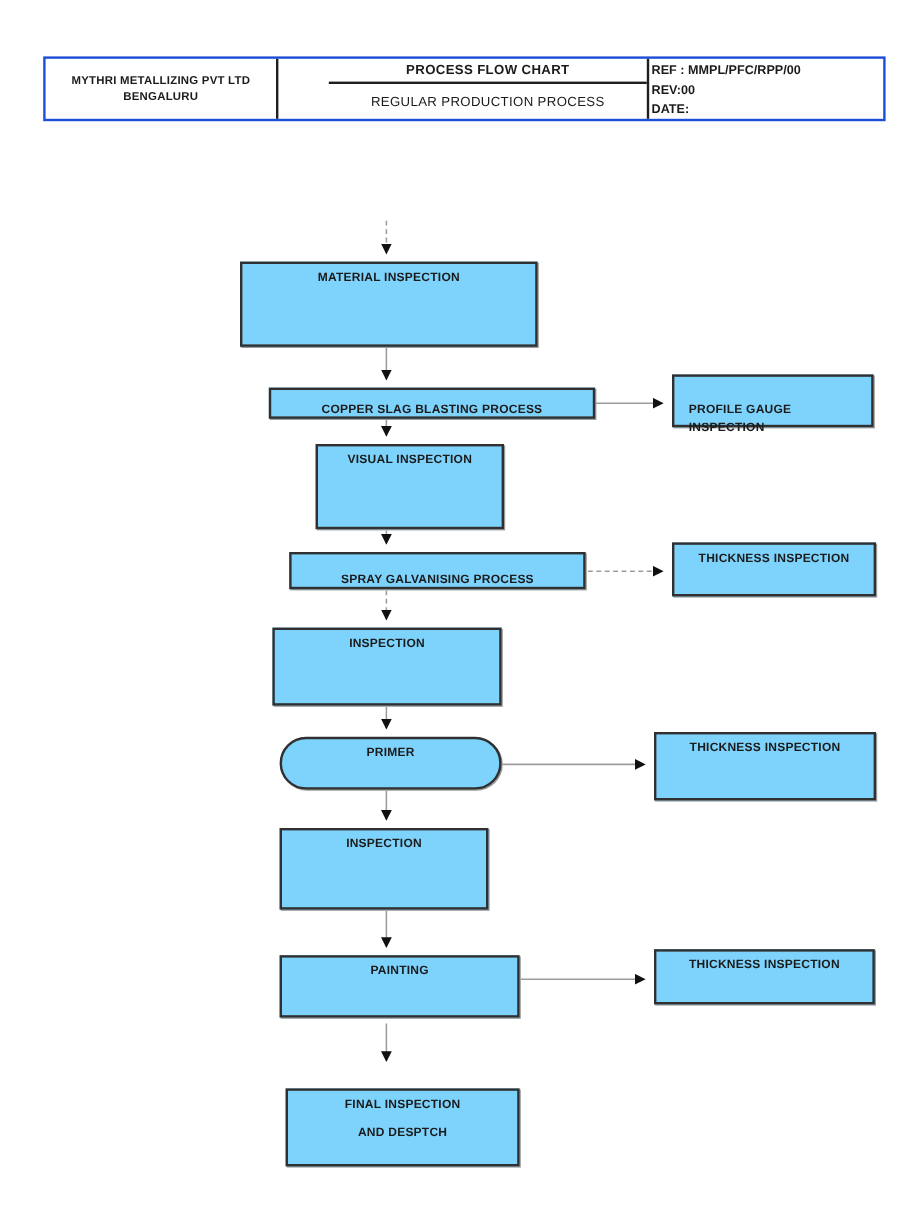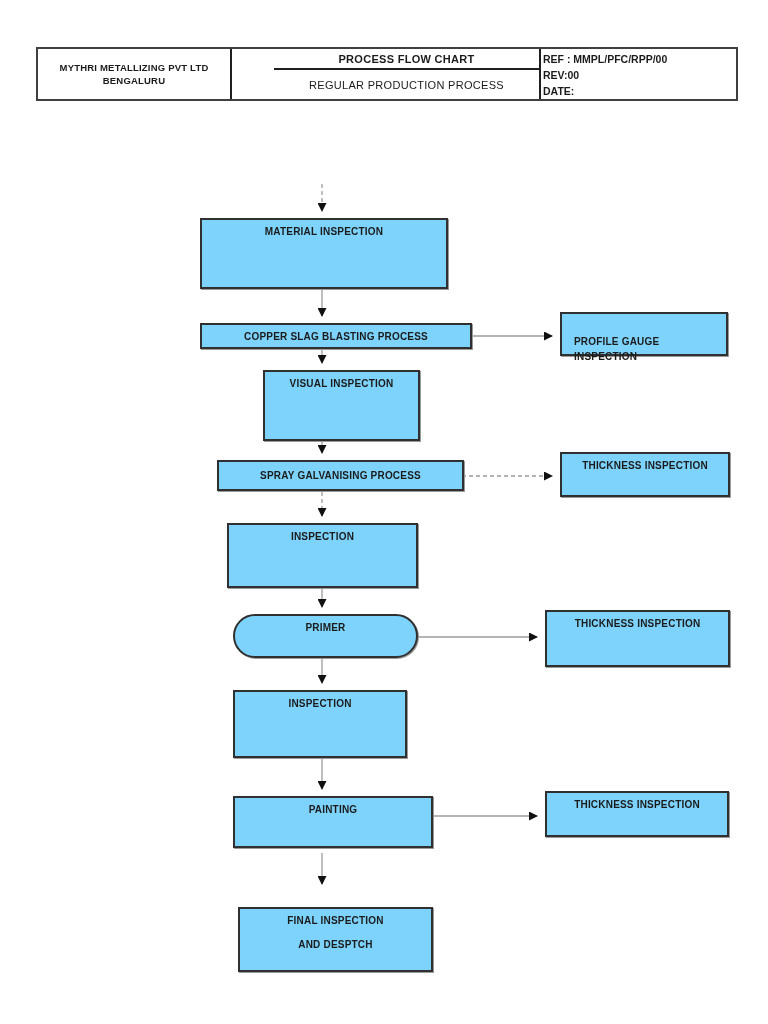--- a/index.html
+++ b/index.html
@@ -7,7 +7,7 @@
   .page{position:absolute;inset:0;background:#ffffff;}
 
   
-  .hdr{position:absolute;left:36px;top:47px;width:702px;height:54px;border:2px solid #404040;display:flex;box-sizing:border-box;background:#fff;}
+  .hdr{position:absolute;left:36px;top:47px;width:702px;height:54px;border:2px solid #1d4ed8;display:flex;box-sizing:border-box;background:#fff;}
   .hdr-left{width:194px;border-right:2px solid #1f1f1f;display:flex;flex-direction:column;justify-content:center;align-items:center;text-align:center;font-size:9.5px;font-weight:600;letter-spacing:.2px;line-height:13px;box-sizing:border-box;}
   .hdr-mid{width:309px;border-right:2px solid #1f1f1f;display:flex;flex-direction:column;box-sizing:border-box;padding-left:42px;}
   .hdr-mid-row1{height:21px;border-bottom:2px solid #1f1f1f;display:flex;align-items:center;justify-content:center;font-size:11px;font-weight:700;letter-spacing:.3px;box-sizing:border-box;}

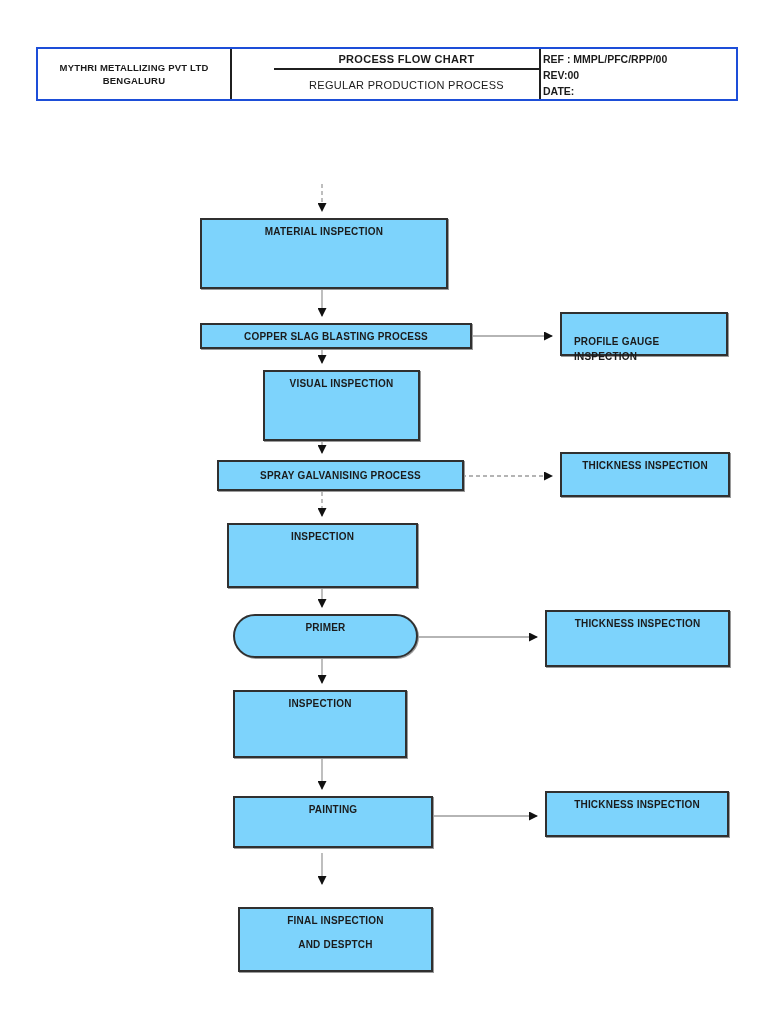--- a/index.html
+++ b/index.html
@@ -16,7 +16,7 @@
 
   
   .node{position:absolute;background:#7dd3fc;border:2px solid #303030;box-shadow:1px 1px 0 #9a9a9a;box-sizing:border-box;font-size:10px;font-weight:700;letter-spacing:.2px;color:#1b1b1b;text-align:center;padding-top:6px;z-index:2;}
-  .node.vcenter{display:flex;align-items:center;justify-content:center;padding-top:0;}
+  .node.vcenter{display:flex;align-items:flex-end;justify-content:center;padding-top:0;margin-left:24px;}
   .node.left-align{text-align:left;padding-left:12px;white-space:pre-line;line-height:15px;}
   .node .l2{display:block;margin-top:13px;}
 

